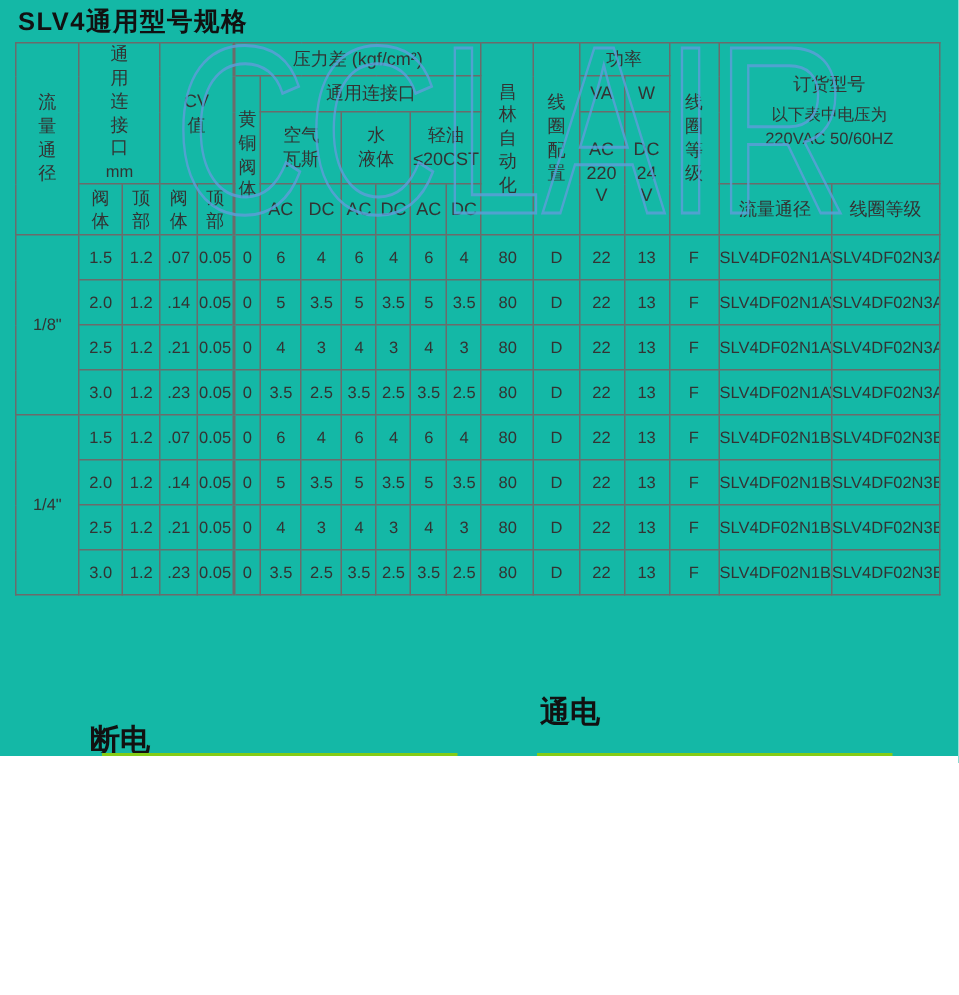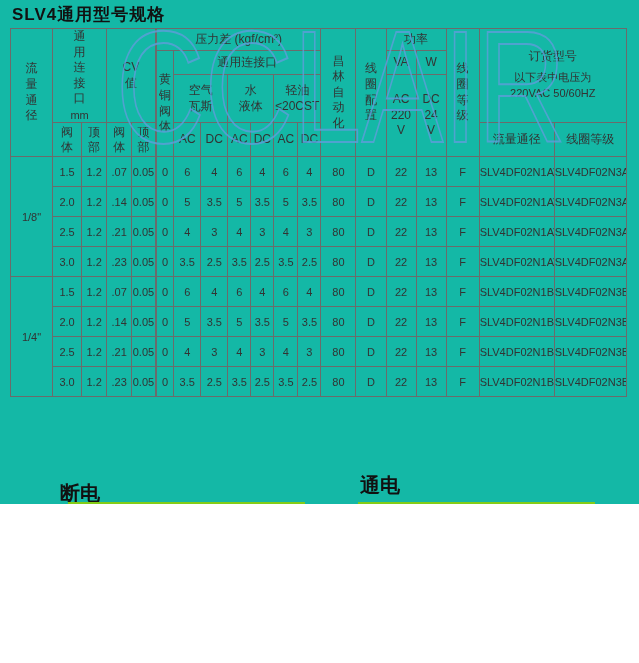--- a/index.html
+++ b/index.html
@@ -31,7 +31,7 @@
   .flow-heading{position:absolute;left:25px;top:419px;font-size:13.5px;font-weight:bold;color:#222;}
   .diag-title{position:absolute;font-size:20px;font-weight:bold;color:#111;}
   .diag-title.left{left:60px;top:480px;}
-  .diag-title.right{left:360px;top:472px;}
+  .diag-title.right{left:360px;top:461px;}
   .box{position:absolute;width:229px;height:145px;border:4px solid #84cc16;top:502px;}
   .box.left{left:68px;} .box.right{left:358px;}
   .box svg{position:absolute;left:0;top:0;}

